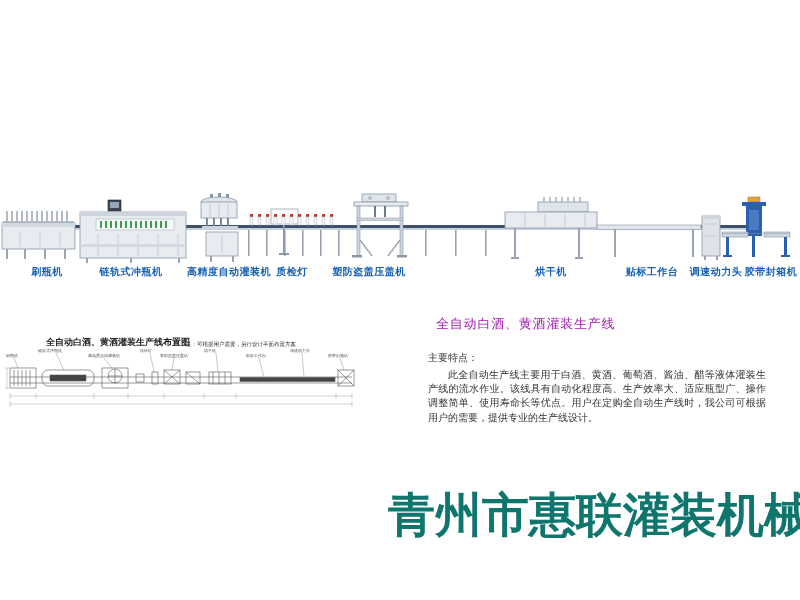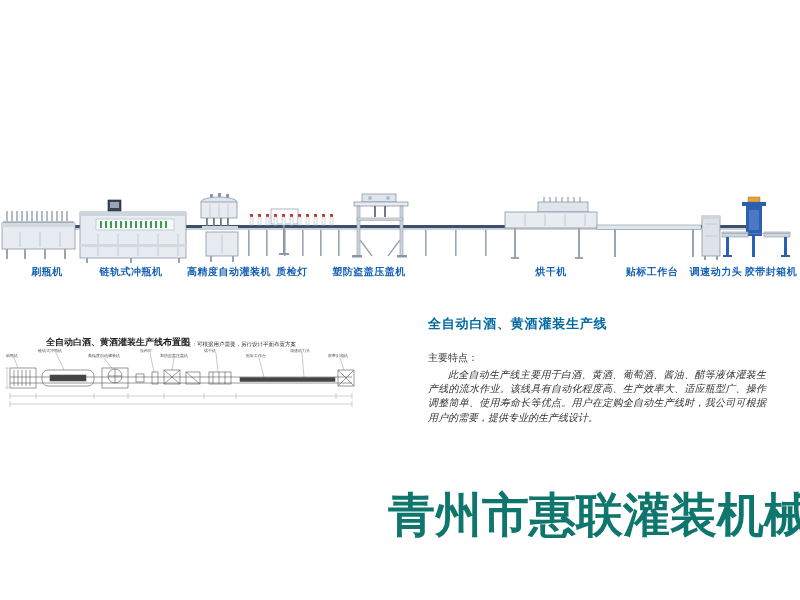--- a/index.html
+++ b/index.html
@@ -16,7 +16,7 @@
   .layout-drawing{position:absolute;left:4px;top:330px;width:356px;height:84px;}
   
   .description{position:absolute;left:428px;top:315px;width:340px;}
-  .description h2{margin:0 0 18px 0;font-size:13px;font-weight:bold;color:#0369a1;
+  .description h2{margin:0 0 18px 8px;font-size:13px;font-weight:normal;color:#a21caf;
         letter-spacing:.8px;white-space:nowrap;}
   .features-label{margin:0 0 3px 0;font-size:10px;font-weight:normal;color:#333333;}
   .features-text{margin:0;width:338px;font-size:10px;line-height:14.2px;color:#333333;

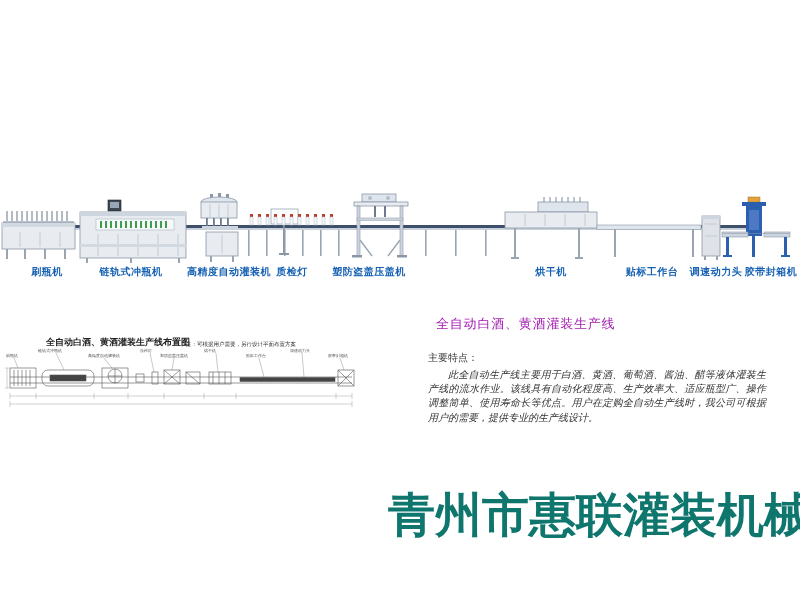--- a/index.html
+++ b/index.html
@@ -20,7 +20,7 @@
         letter-spacing:.8px;white-space:nowrap;}
   .features-label{margin:0 0 3px 0;font-size:10px;font-weight:normal;color:#333333;}
   .features-text{margin:0;width:338px;font-size:10px;line-height:14.2px;color:#333333;
-        text-align:justify;text-indent:2em;font-style:italic;}
+        text-align:justify;text-indent:2em;}
   
   .company-title{position:absolute;left:388px;top:491px;font-size:47px;line-height:1;
         font-weight:bold;color:#0f766e;white-space:nowrap;}

